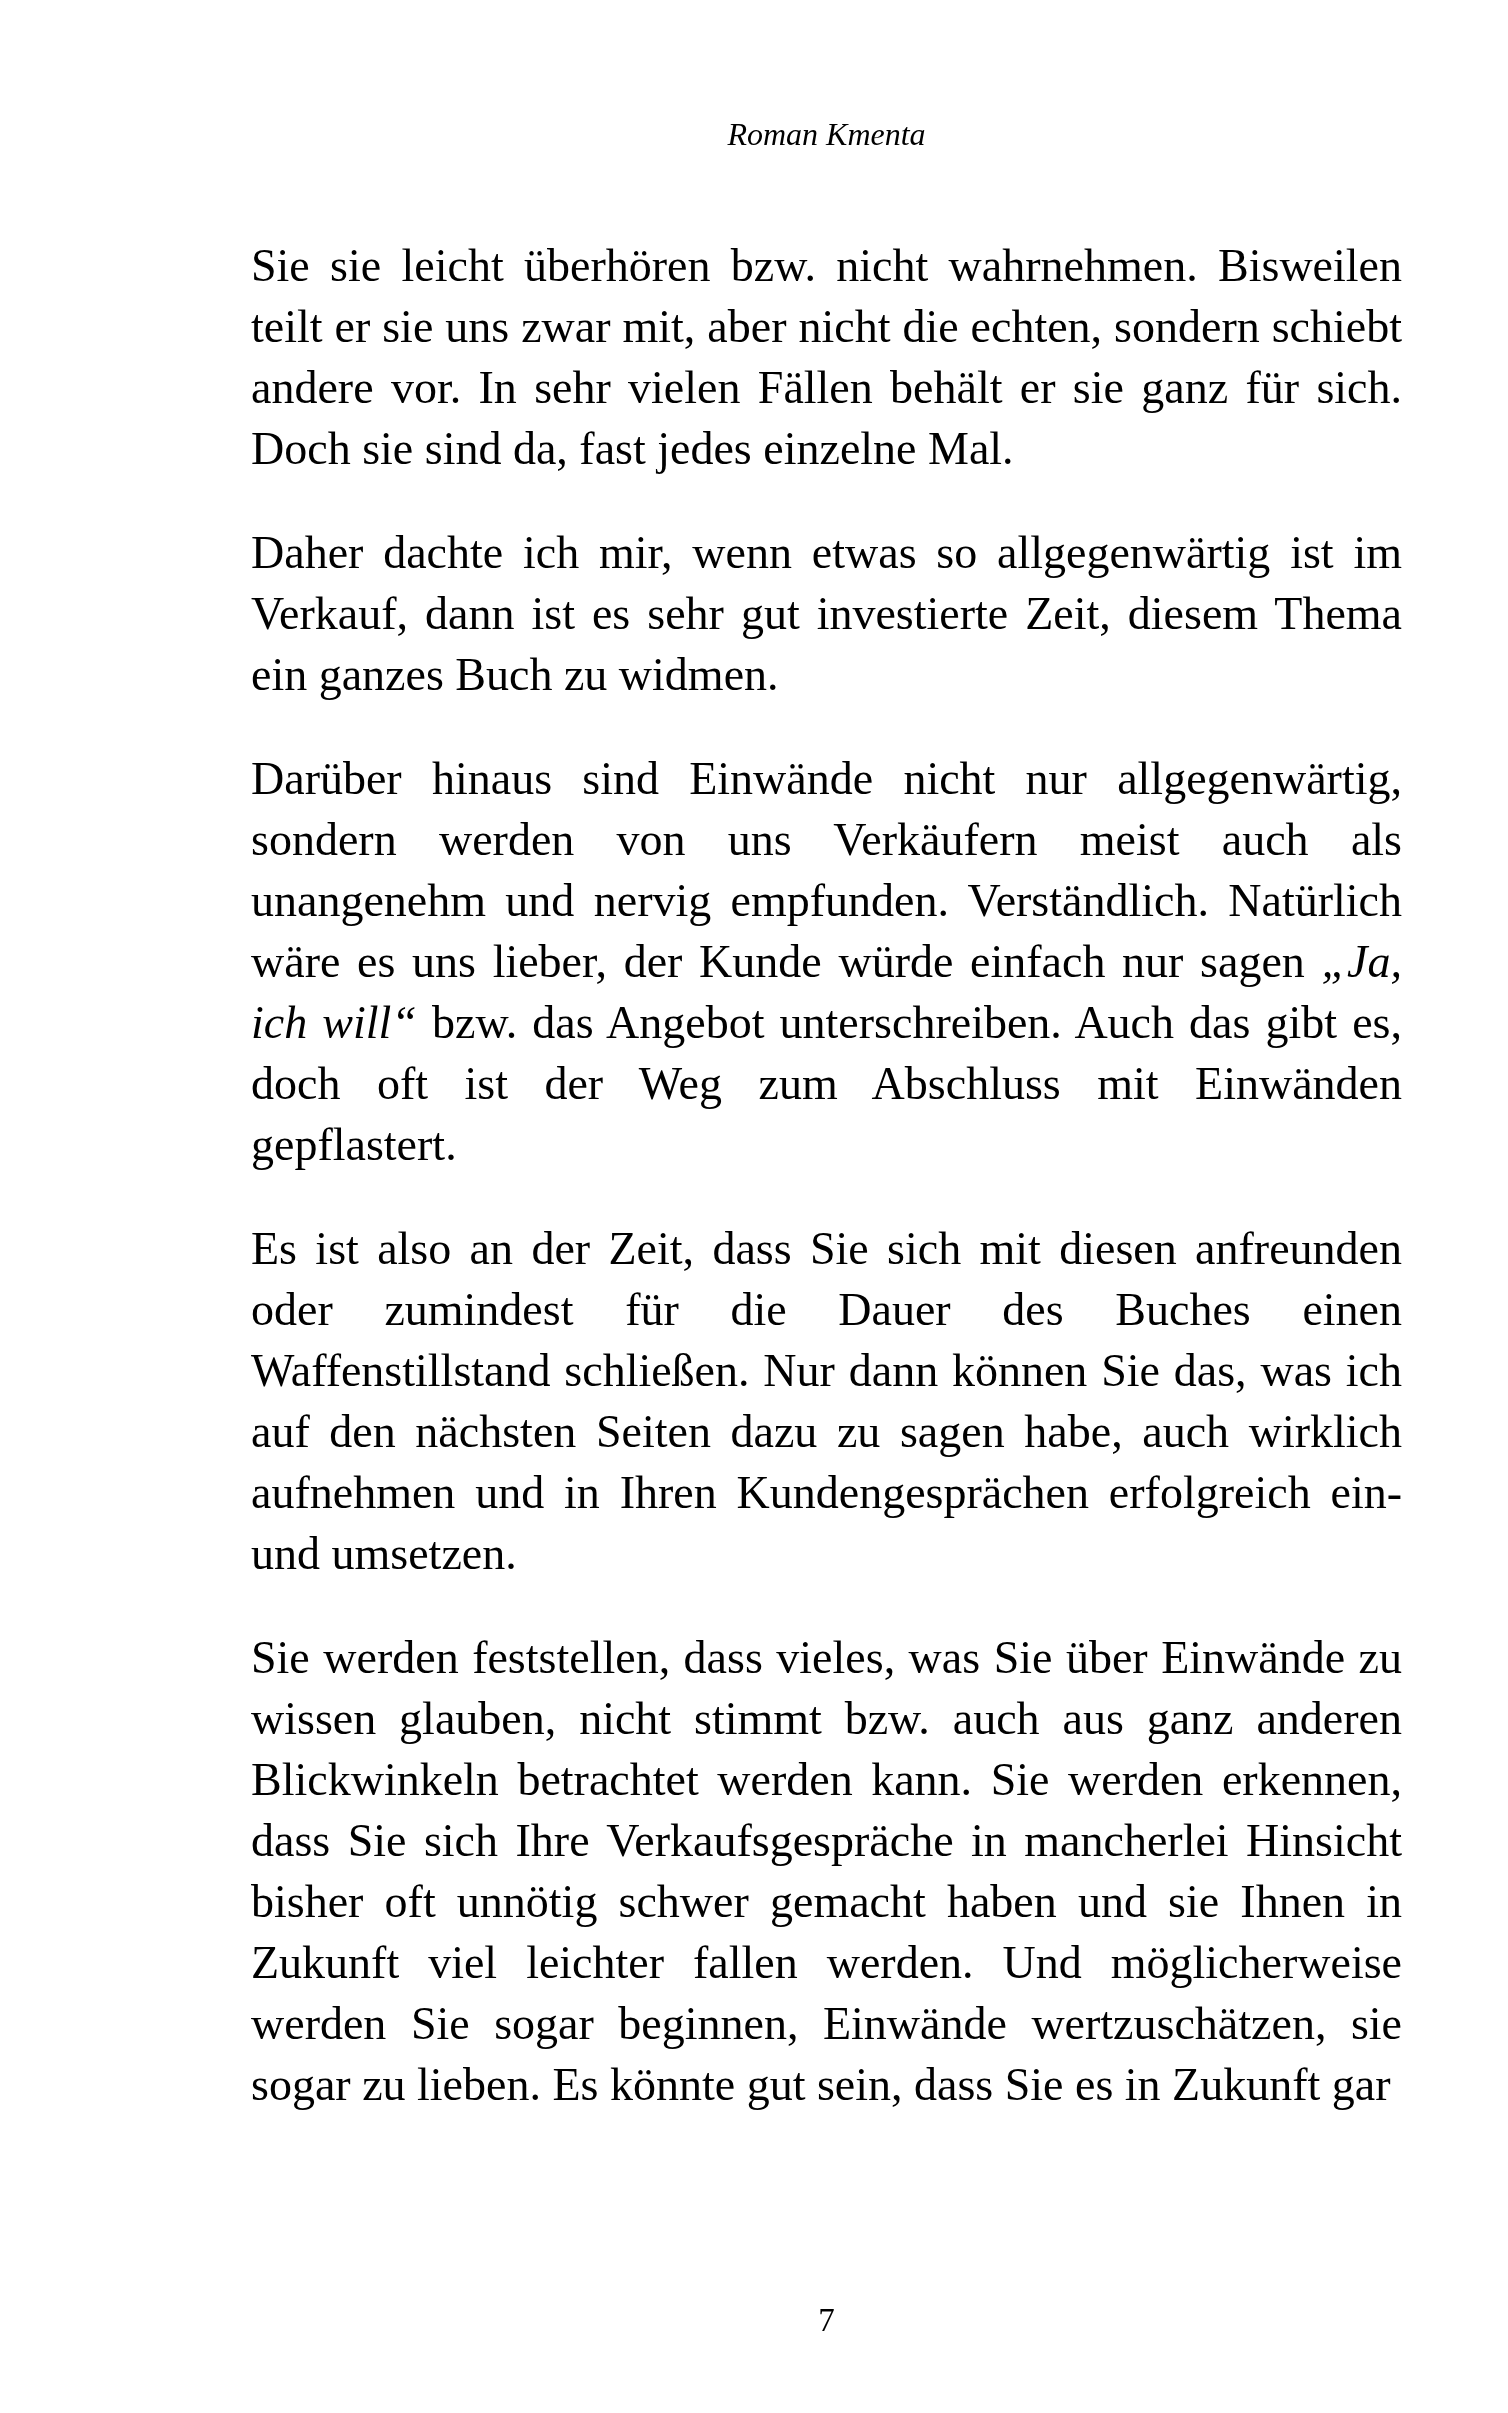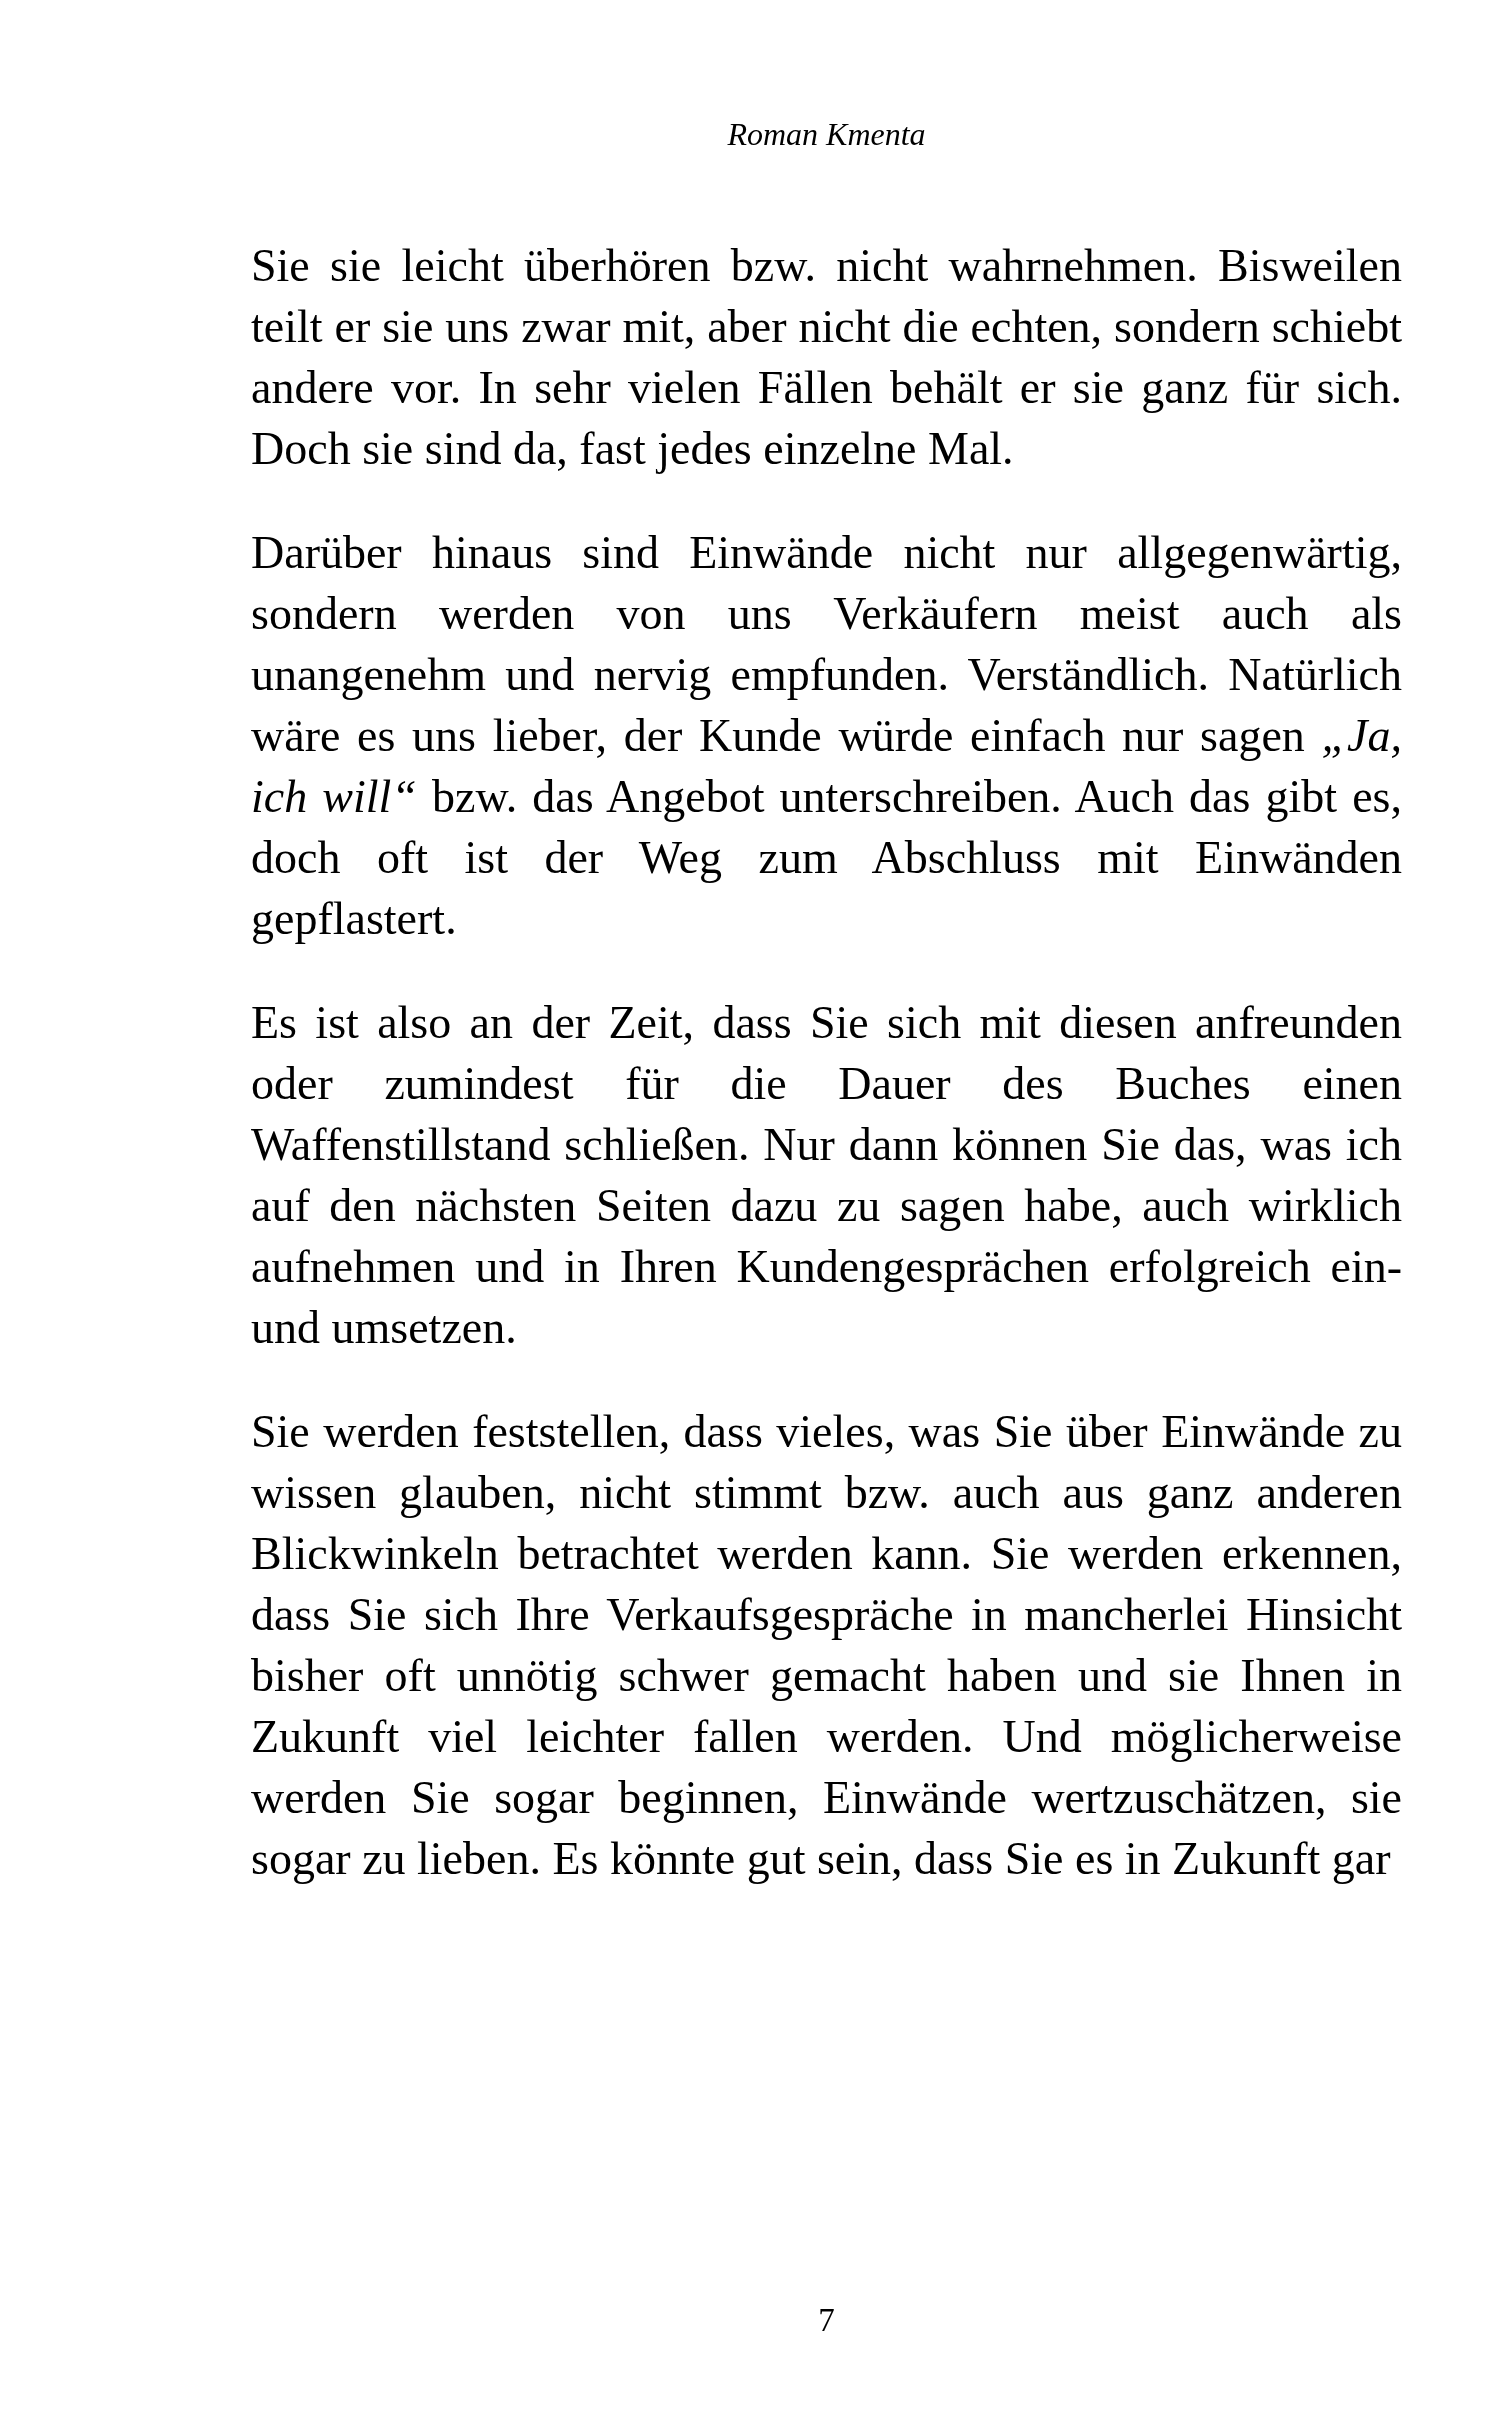--- a/index.html
+++ b/index.html
@@ -71,6 +71,7 @@
 
     <p><span>Sie sie leicht überhören bzw. nicht wahrnehmen. Bisweilen teilt er sie uns zwar mit, aber nicht die echten, sondern schiebt andere vor. In sehr vielen Fällen behält er sie ganz für sich. Doch sie sind da, fast jedes einzelne Mal.</span></p>
 
+    <p><span>Daher dachte ich mir, wenn etwas so allgegenwärtig ist im Verkauf, dann ist es sehr gut investierte Zeit, diesem Thema ein ganzes Buch zu widmen.</span></p>
 
     <p><span>Darüber hinaus sind Einwände nicht nur allgegenwärtig, sondern werden von uns Verkäufern meist auch als unangenehm und nervig empfunden. Verständlich. Natürlich wäre es uns lieber, der Kunde würde einfach nur sagen </span><span class="seg-italic">„Ja, ich will“</span><span> bzw. das Angebot unterschreiben. Auch das gibt es, doch oft ist der Weg zum Abschluss mit Einwänden gepflastert.</span></p>
 

